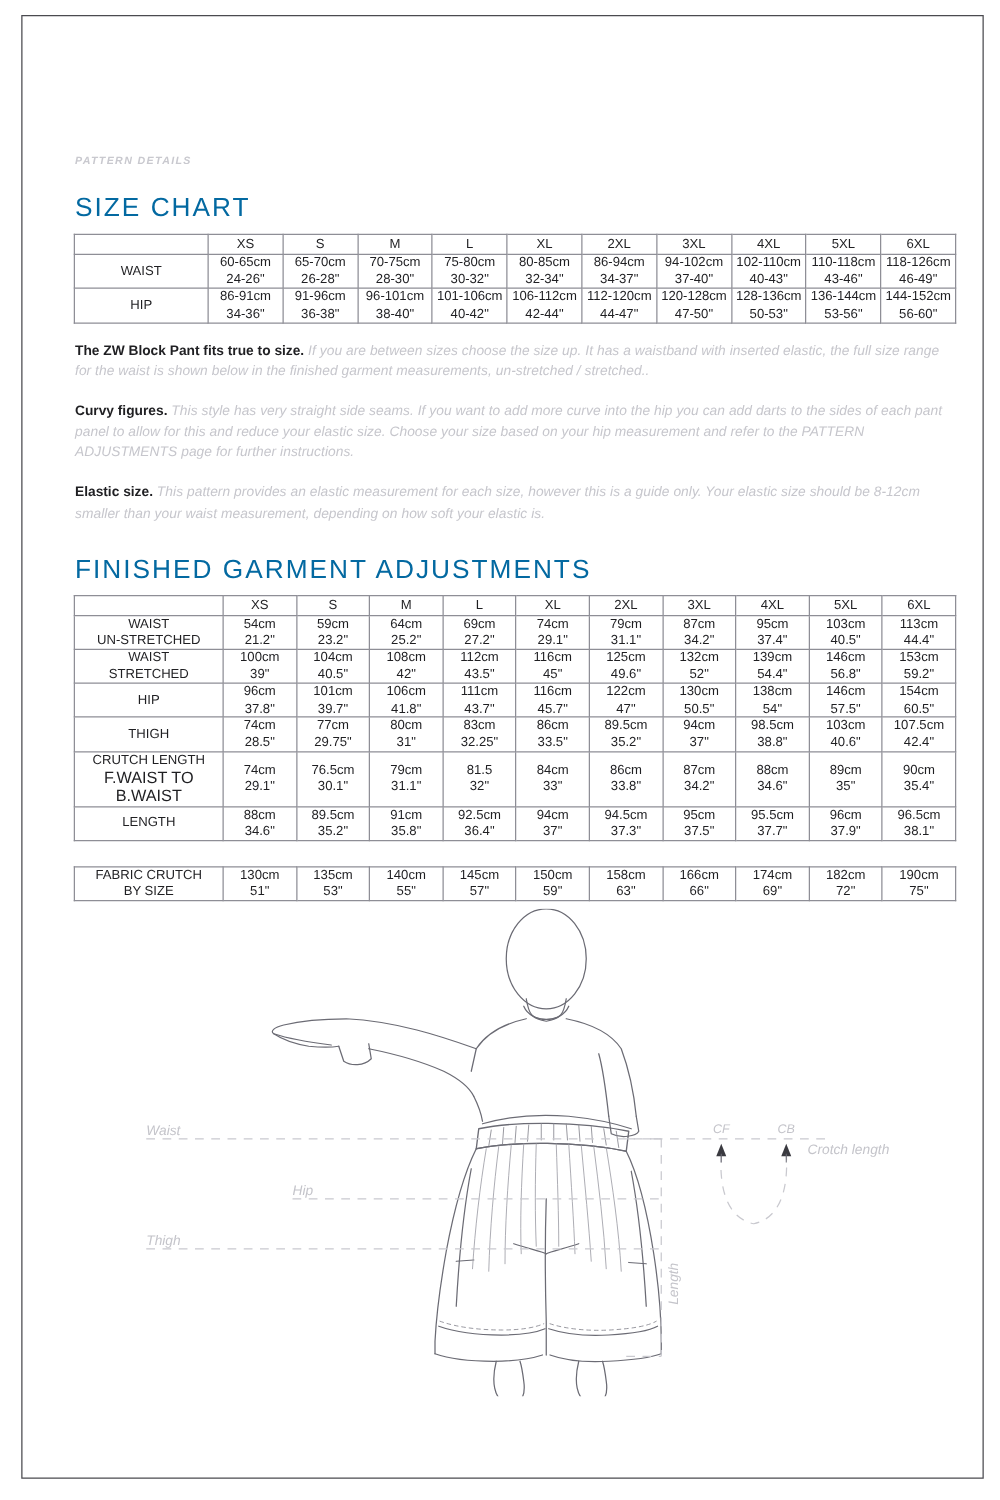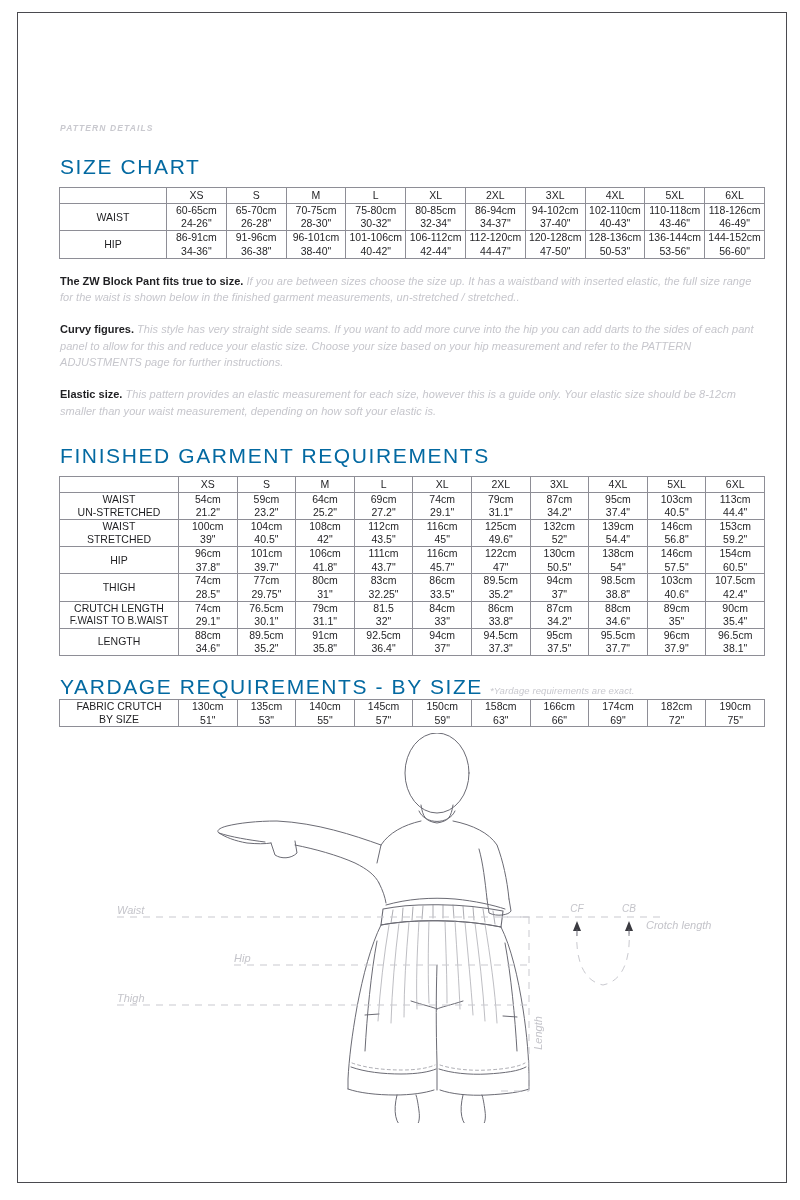--- a/index.html
+++ b/index.html
@@ -257,7 +257,7 @@
 
     <div class="spacer-10"></div>
 
-    <div class="section-title small-gap">FINISHED GARMENT REQUIREMENTS</div>
+    <div class="section-title small-gap">FINISHED GARMENT ADJUSTMENTS</div>
 
     <table class="grid" id="fgm">
       <colgroup>

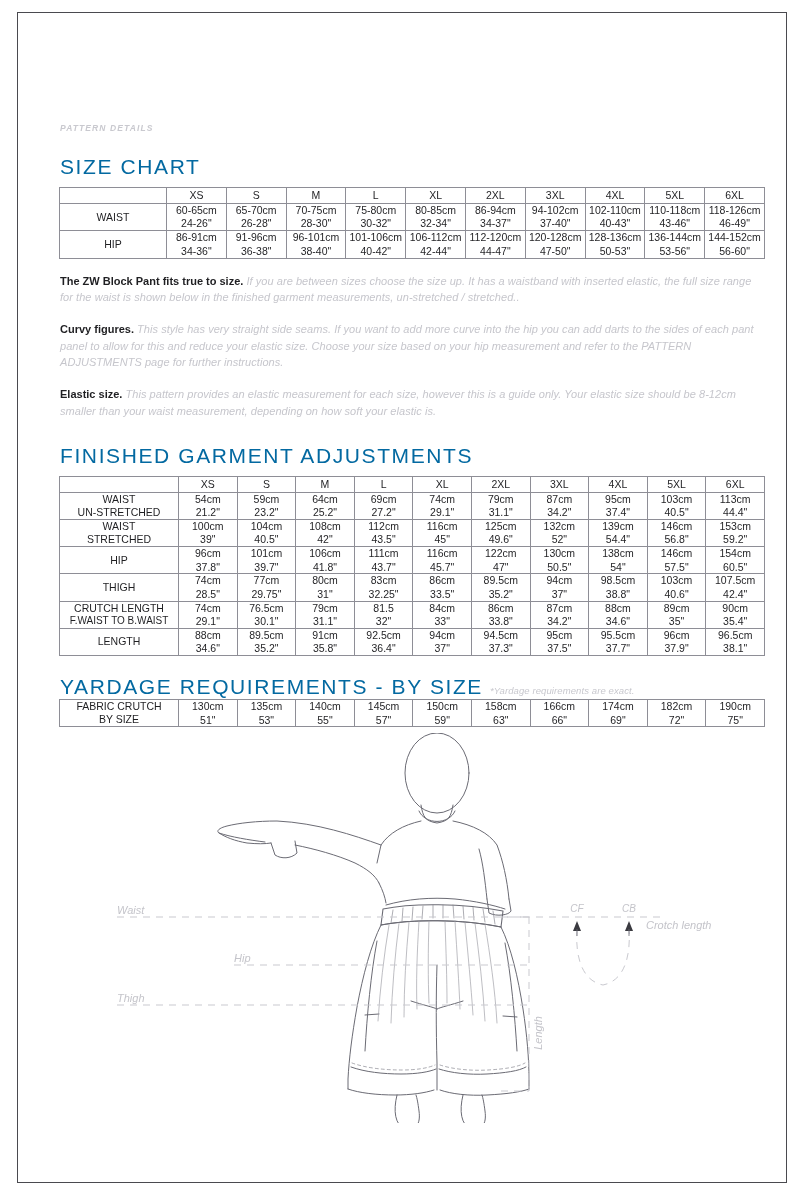--- a/index.html
+++ b/index.html
@@ -91,7 +91,7 @@
   table.grid td { font-size: 10.5px; }
   td.rowlabel { font-size: 10.5px; }
   td.rowlabel .l1 { display:block; line-height: 1.25; }
-  td.rowlabel .l2 { display:block; line-height: 1.15; font-size: 10px; }
+  td.rowlabel .l2 { display:block; line-height: 1.15; font-size: 13px; }
   .cellpair { padding: 1px 0 2px; }
   .cellpair .cm { display:block; line-height: 1.28; }
   .cellpair .inch { display:block; line-height: 1.22; }

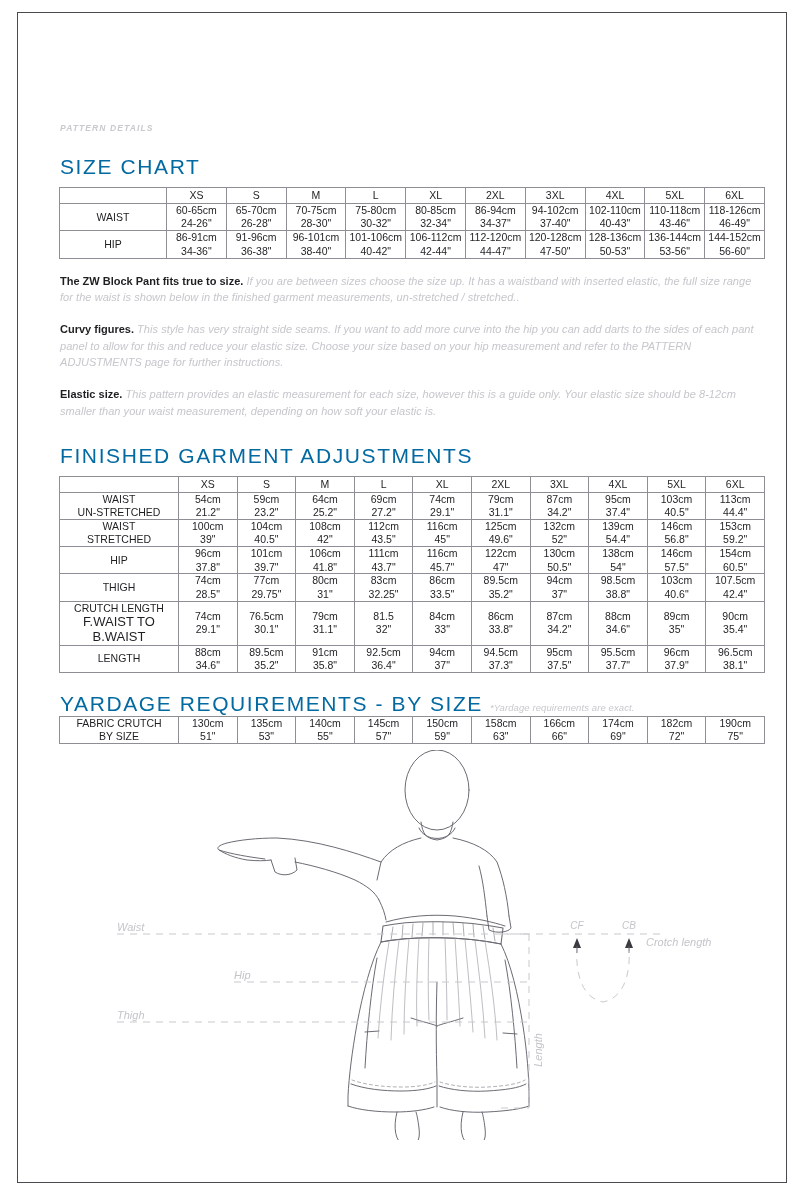--- a/index.html
+++ b/index.html
@@ -558,10 +558,6 @@
 
     <div class="spacer-20"></div>
 
-    <div class="title-row">
-      <span class="section-title" style="margin:0">YARDAGE REQUIREMENTS - BY SIZE</span>
-      <span class="title-note">*Yardage requirements are exact.</span>
-    </div>
 
     <table class="grid" id="yardage">
       <colgroup>

